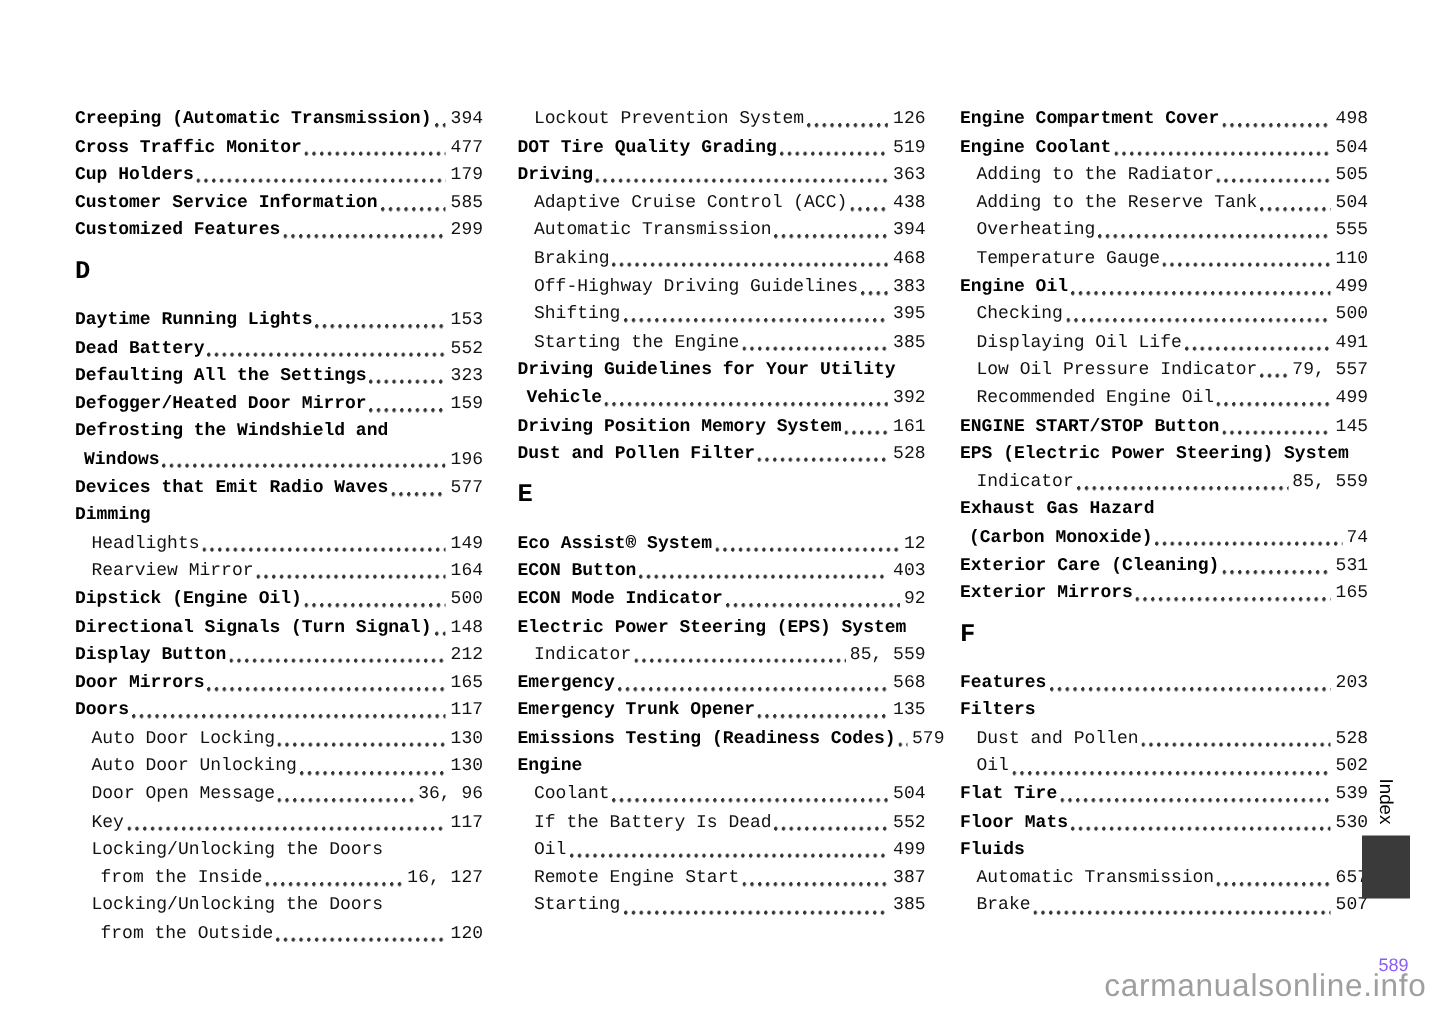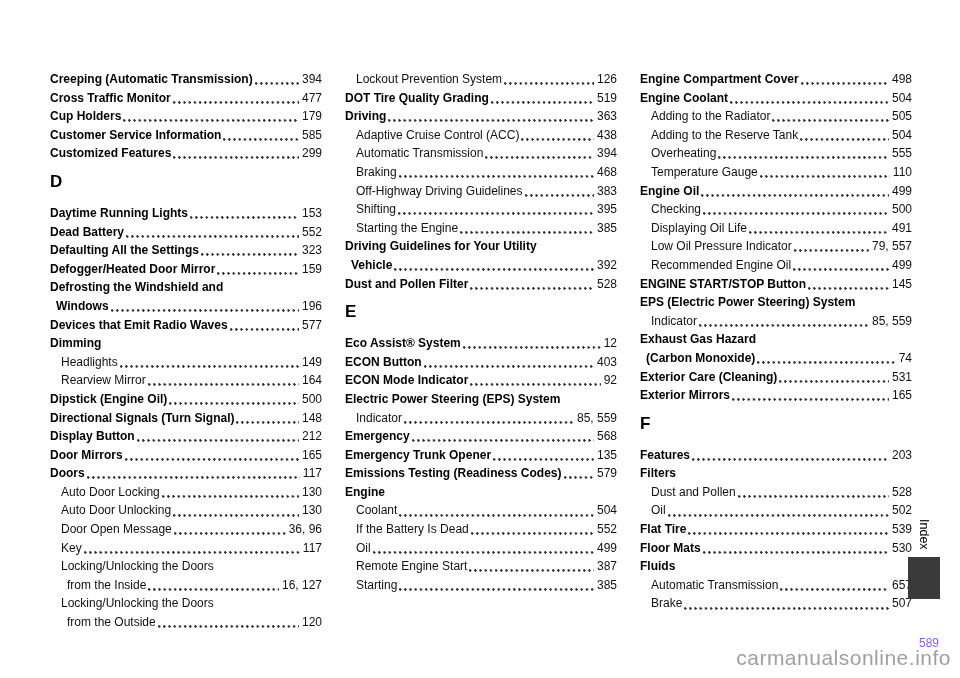--- a/index.html
+++ b/index.html
@@ -19,6 +19,7 @@
     top: 70px;
     display: flex;
     gap: 23px;
+    font-family: Liberation Mono, monospace;
   }
   .col { width: 272px; }
 

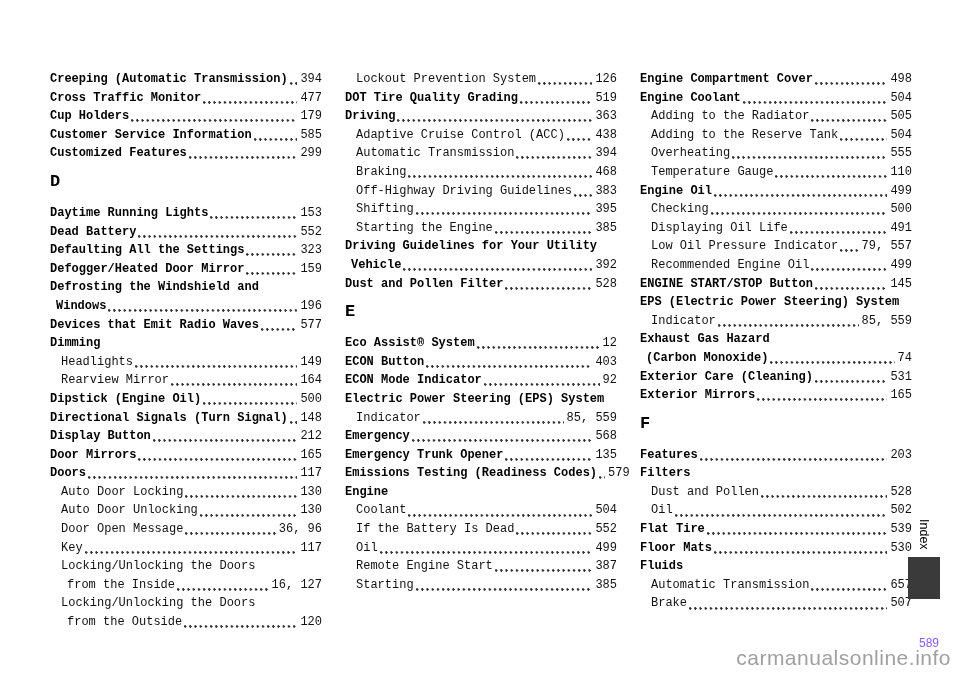--- a/index.html
+++ b/index.html
@@ -290,6 +290,11 @@
           <span class="num">392</span>
         </div>
         <div class="row bold">
+          <span class="lbl">Driving Position Memory System</span>
+          <span class="dots"></span>
+          <span class="num">161</span>
+        </div>
+        <div class="row bold">
           <span class="lbl">Dust and Pollen Filter</span>
           <span class="dots"></span>
           <span class="num">528</span>

